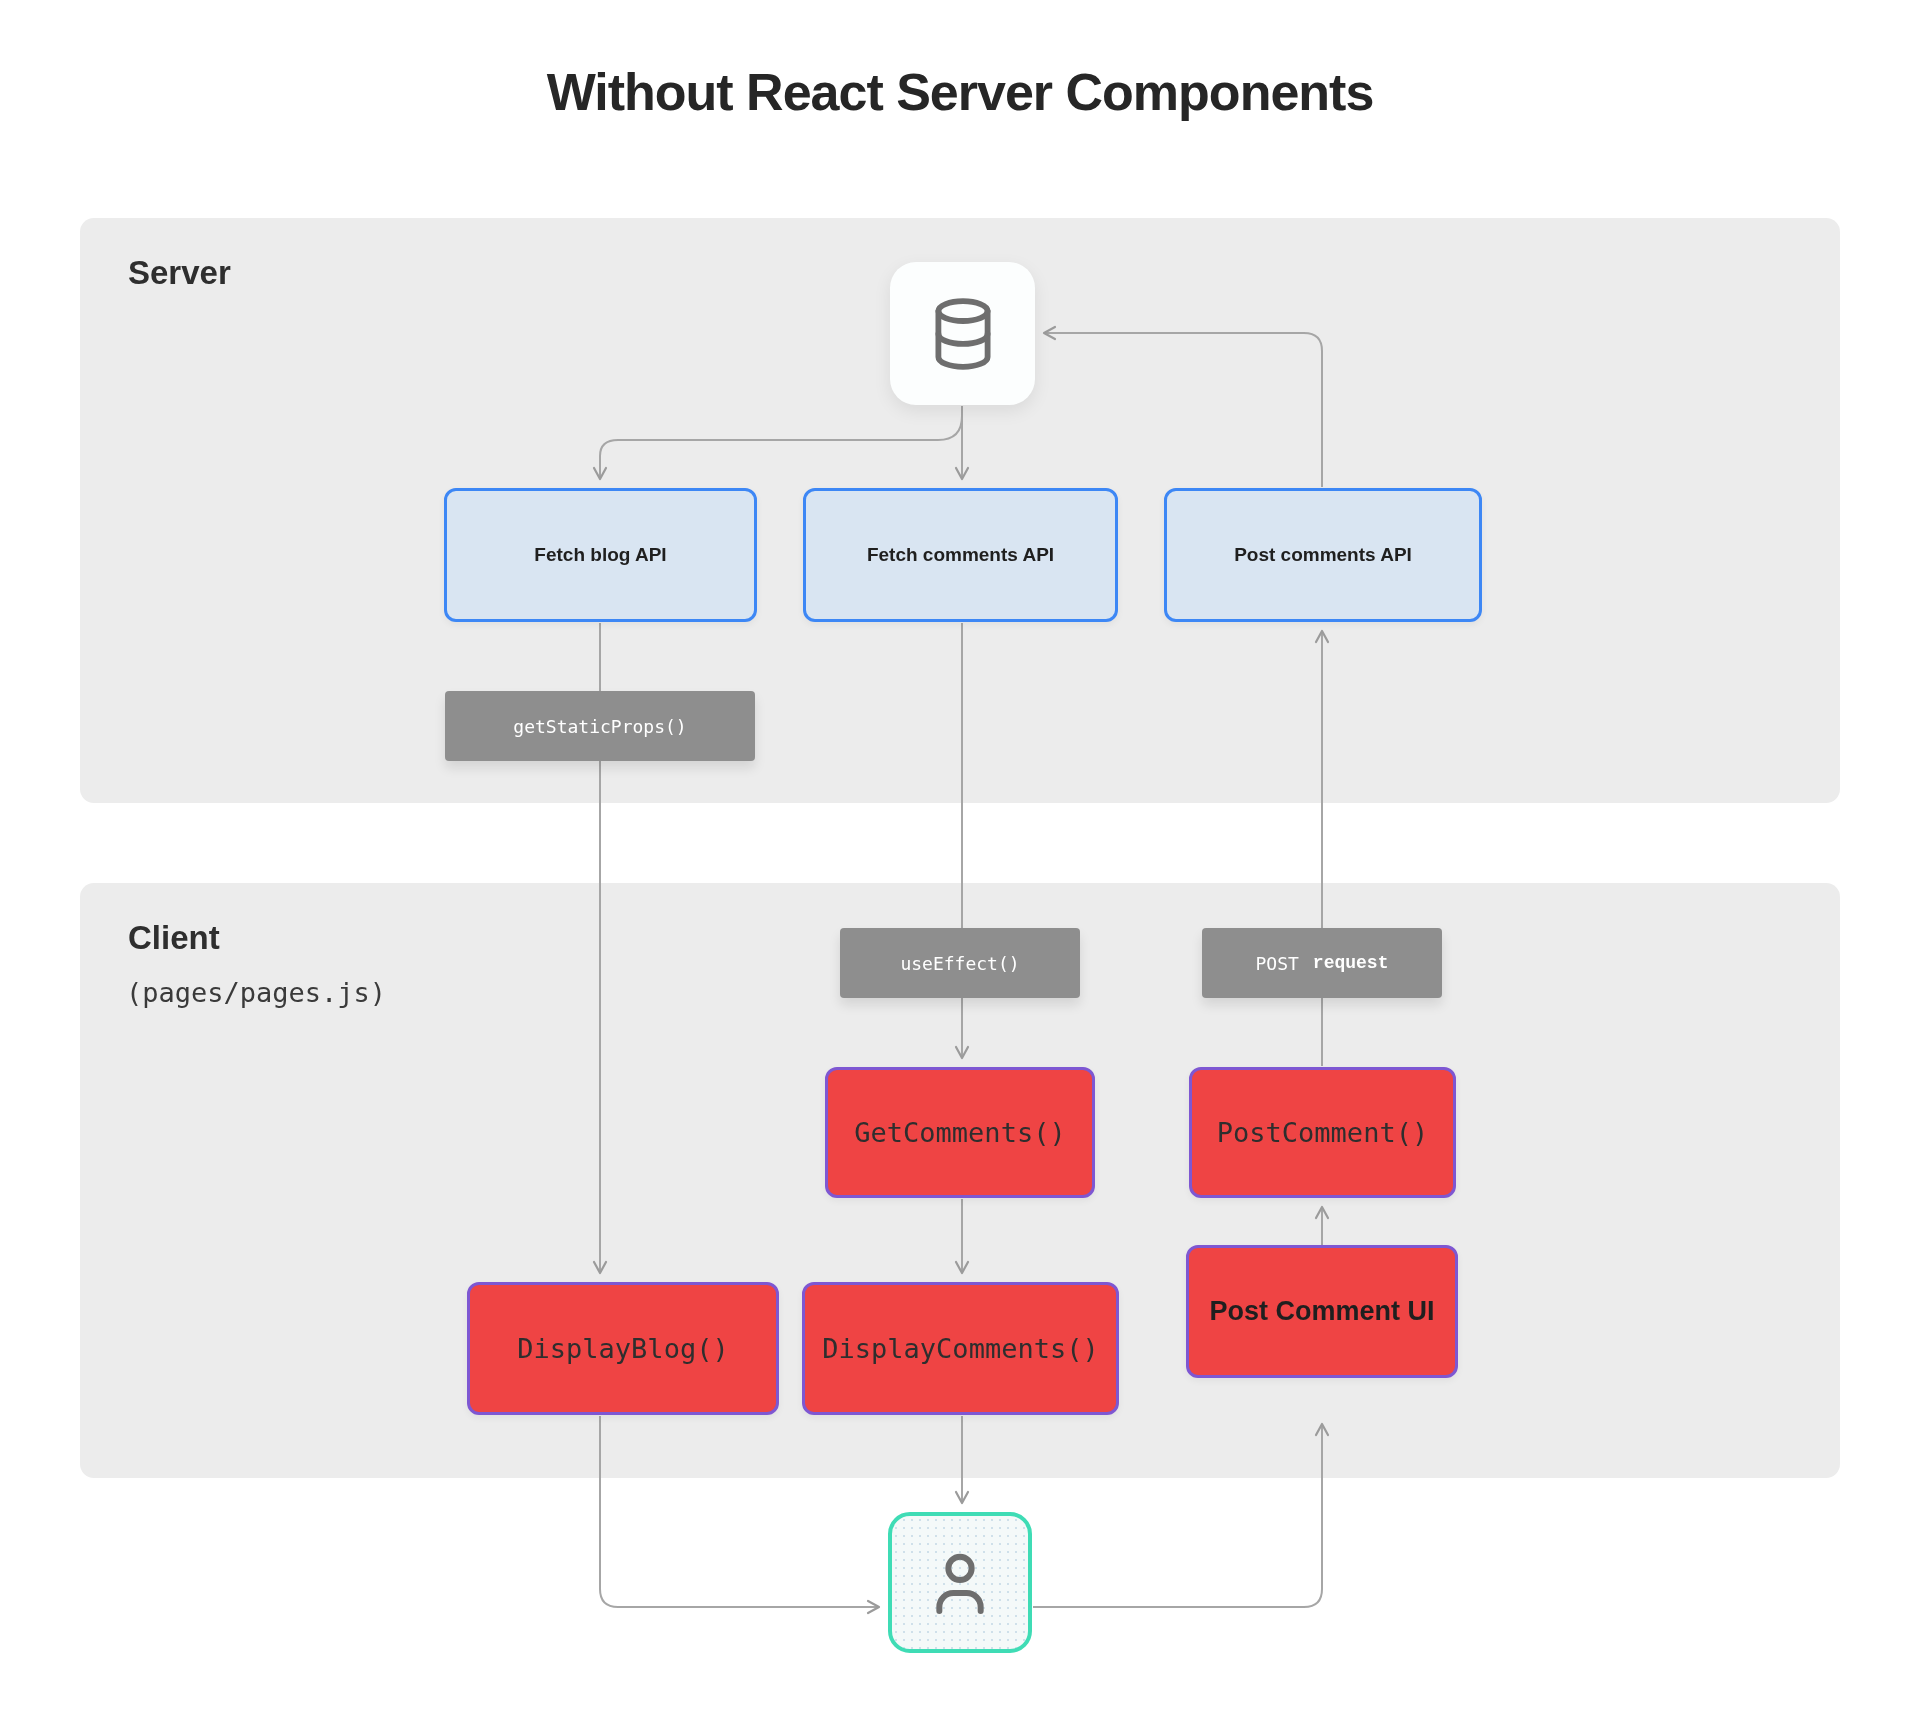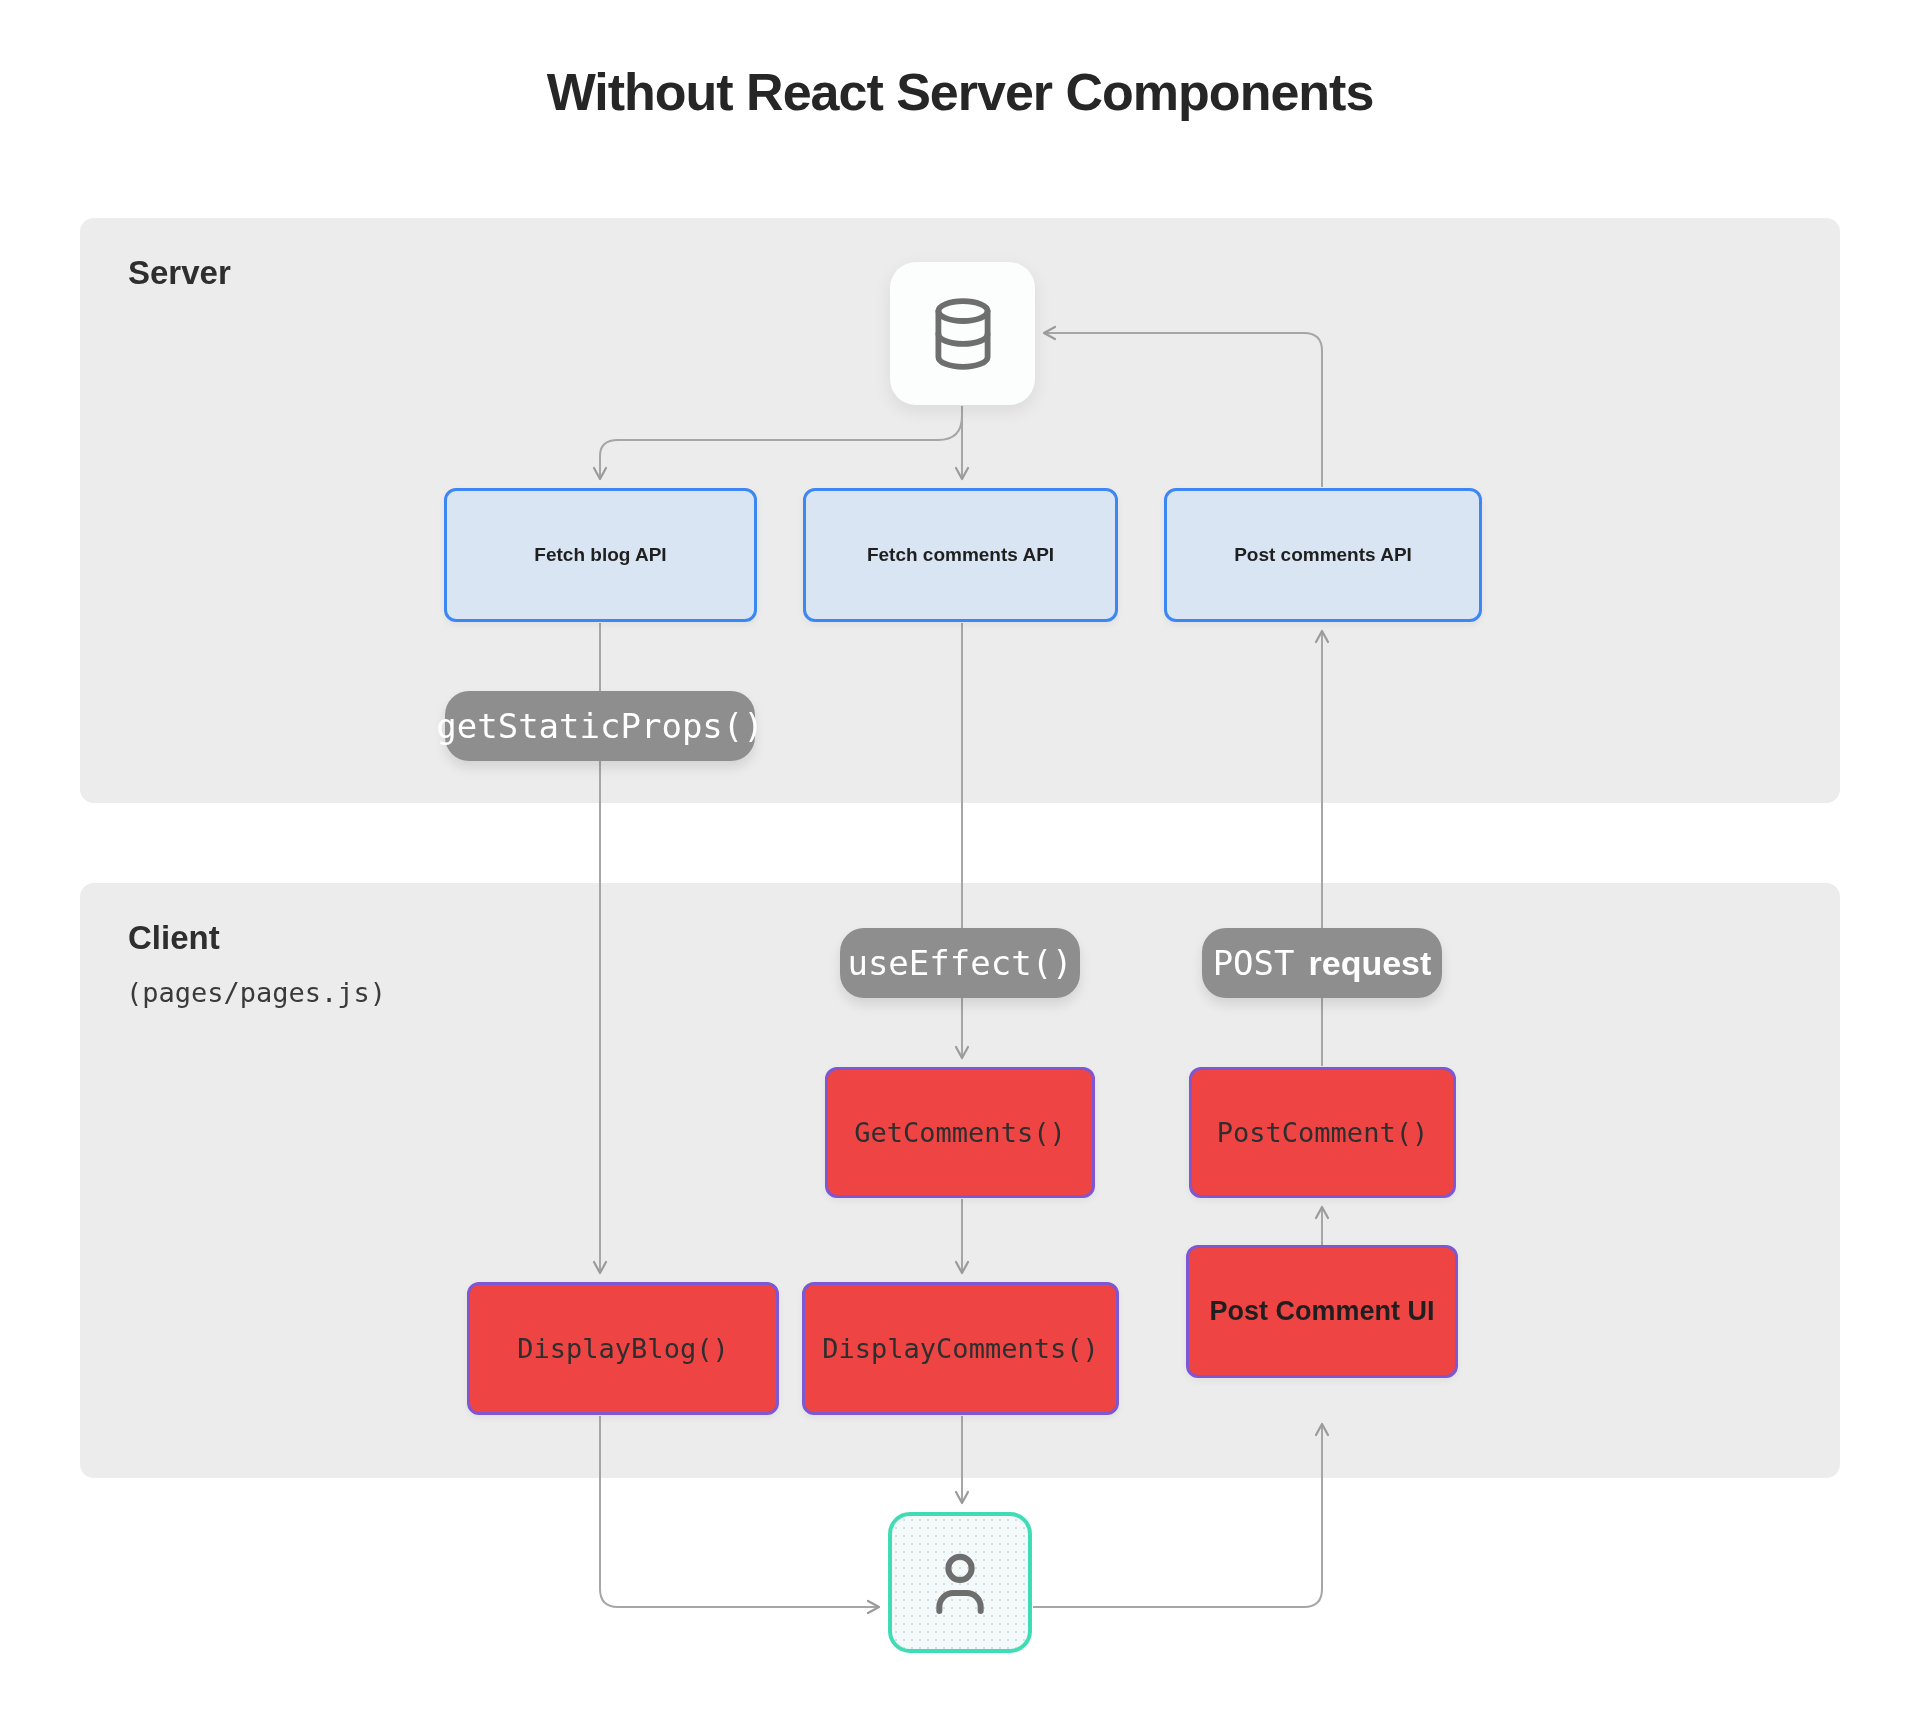--- a/index.html
+++ b/index.html
@@ -41,7 +41,7 @@
   }
   .box-purple.sans{font-family:"Liberation Sans", sans-serif;font-weight:700;color:#1f1f1f;}
   .pill{
-    background:#8e8e8e;border-radius:24px;color:#ffffff;font-size:34px;
+    background:#8e8e8e;border-radius:4px;color:#ffffff;font-size:18px;
     font-family:"DejaVu Sans Mono", monospace;
     box-shadow:0 7px 12px rgba(0,0,0,0.10);
   }

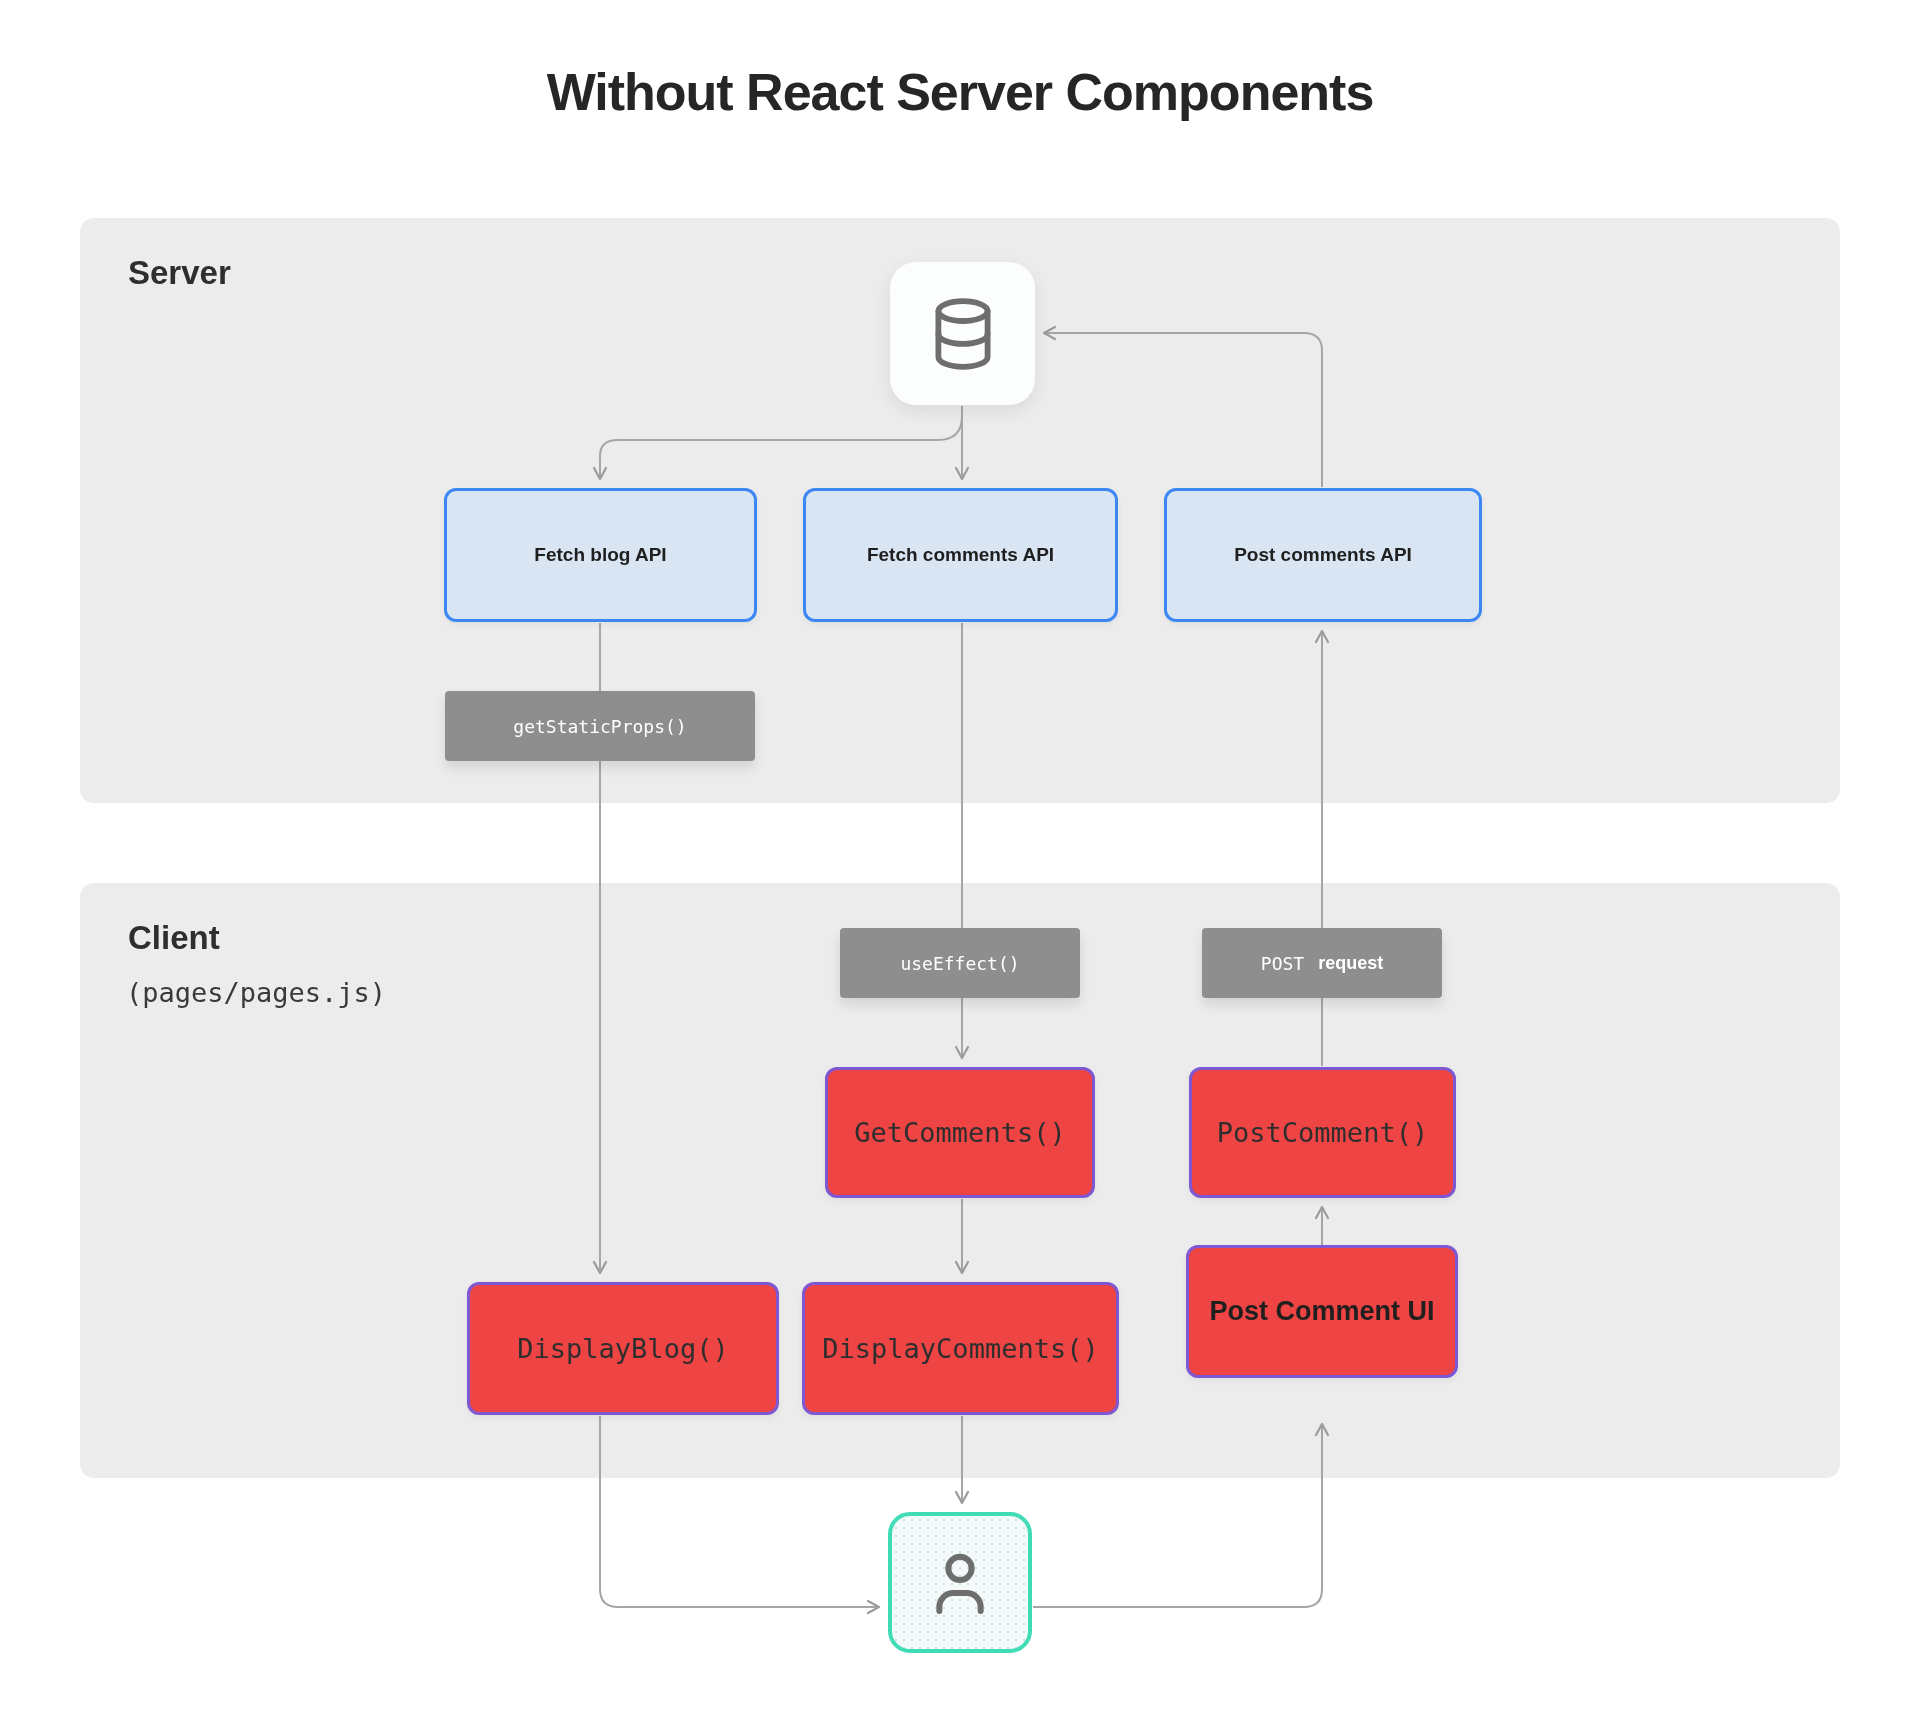--- a/index.html
+++ b/index.html
@@ -45,7 +45,7 @@
     font-family:"DejaVu Sans Mono", monospace;
     box-shadow:0 7px 12px rgba(0,0,0,0.10);
   }
-  .pill .req{font-family:Liberation Sans, sans-serif;font-weight:700;margin-left:14px;text-align:right;}
+  .pill .req{font-family:Liberation Mono, monospace;font-weight:700;margin-left:14px;text-align:right;}
   .icon-box{
     background:#fcfefe;border-radius:26px;
     box-shadow:0 6px 18px rgba(0,0,0,0.08);

